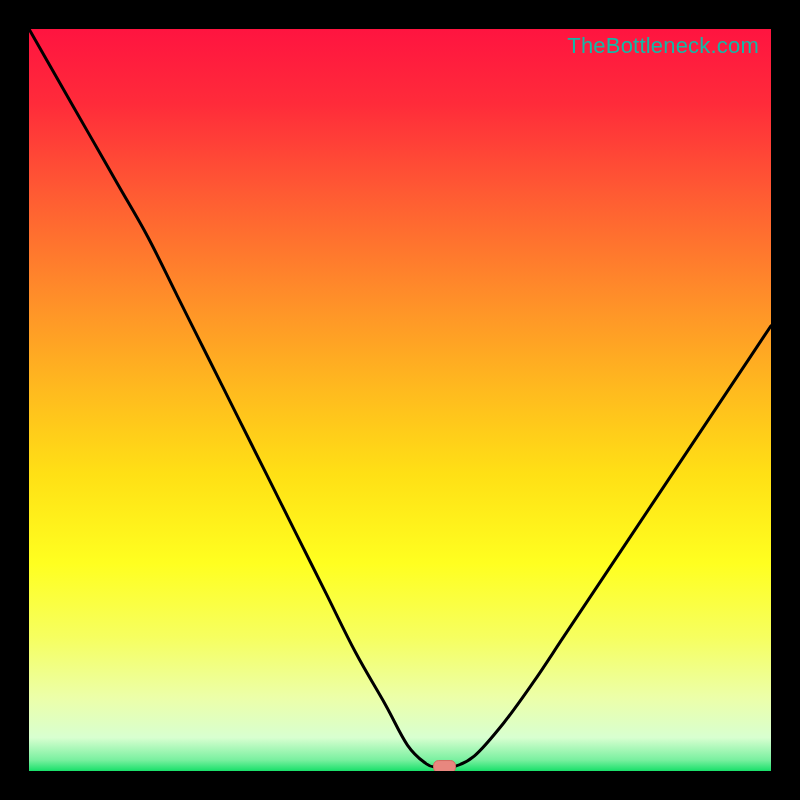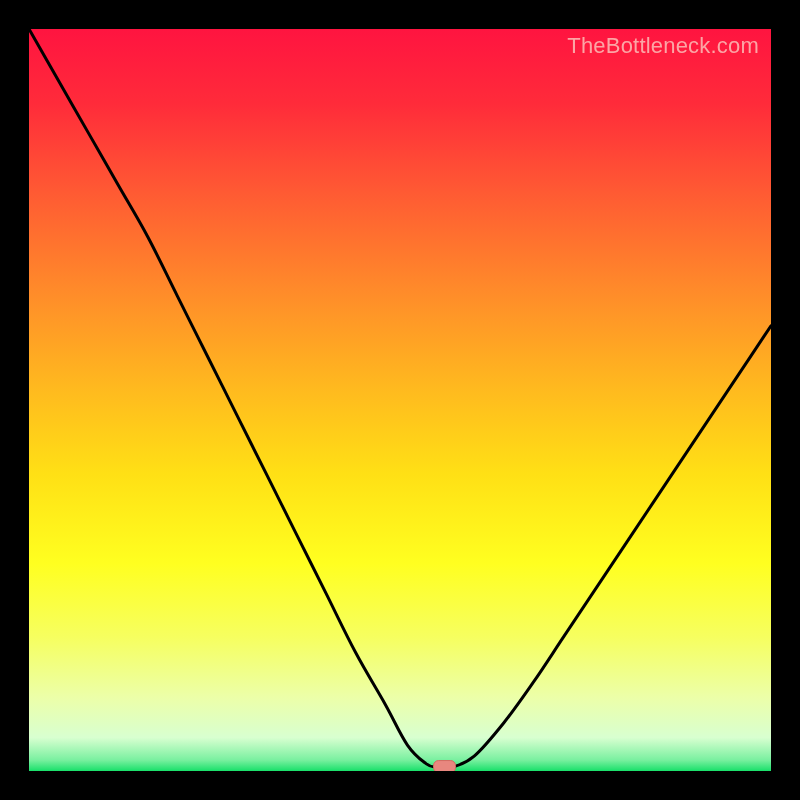--- a/index.html
+++ b/index.html
@@ -30,7 +30,7 @@
     position: absolute;
     top: 4px;
     right: 12px;
-    color: #fca5a5;
+    color: #14b8a6;
     font-size: 22px;
     font-weight: 500;
     letter-spacing: 0.2px;

